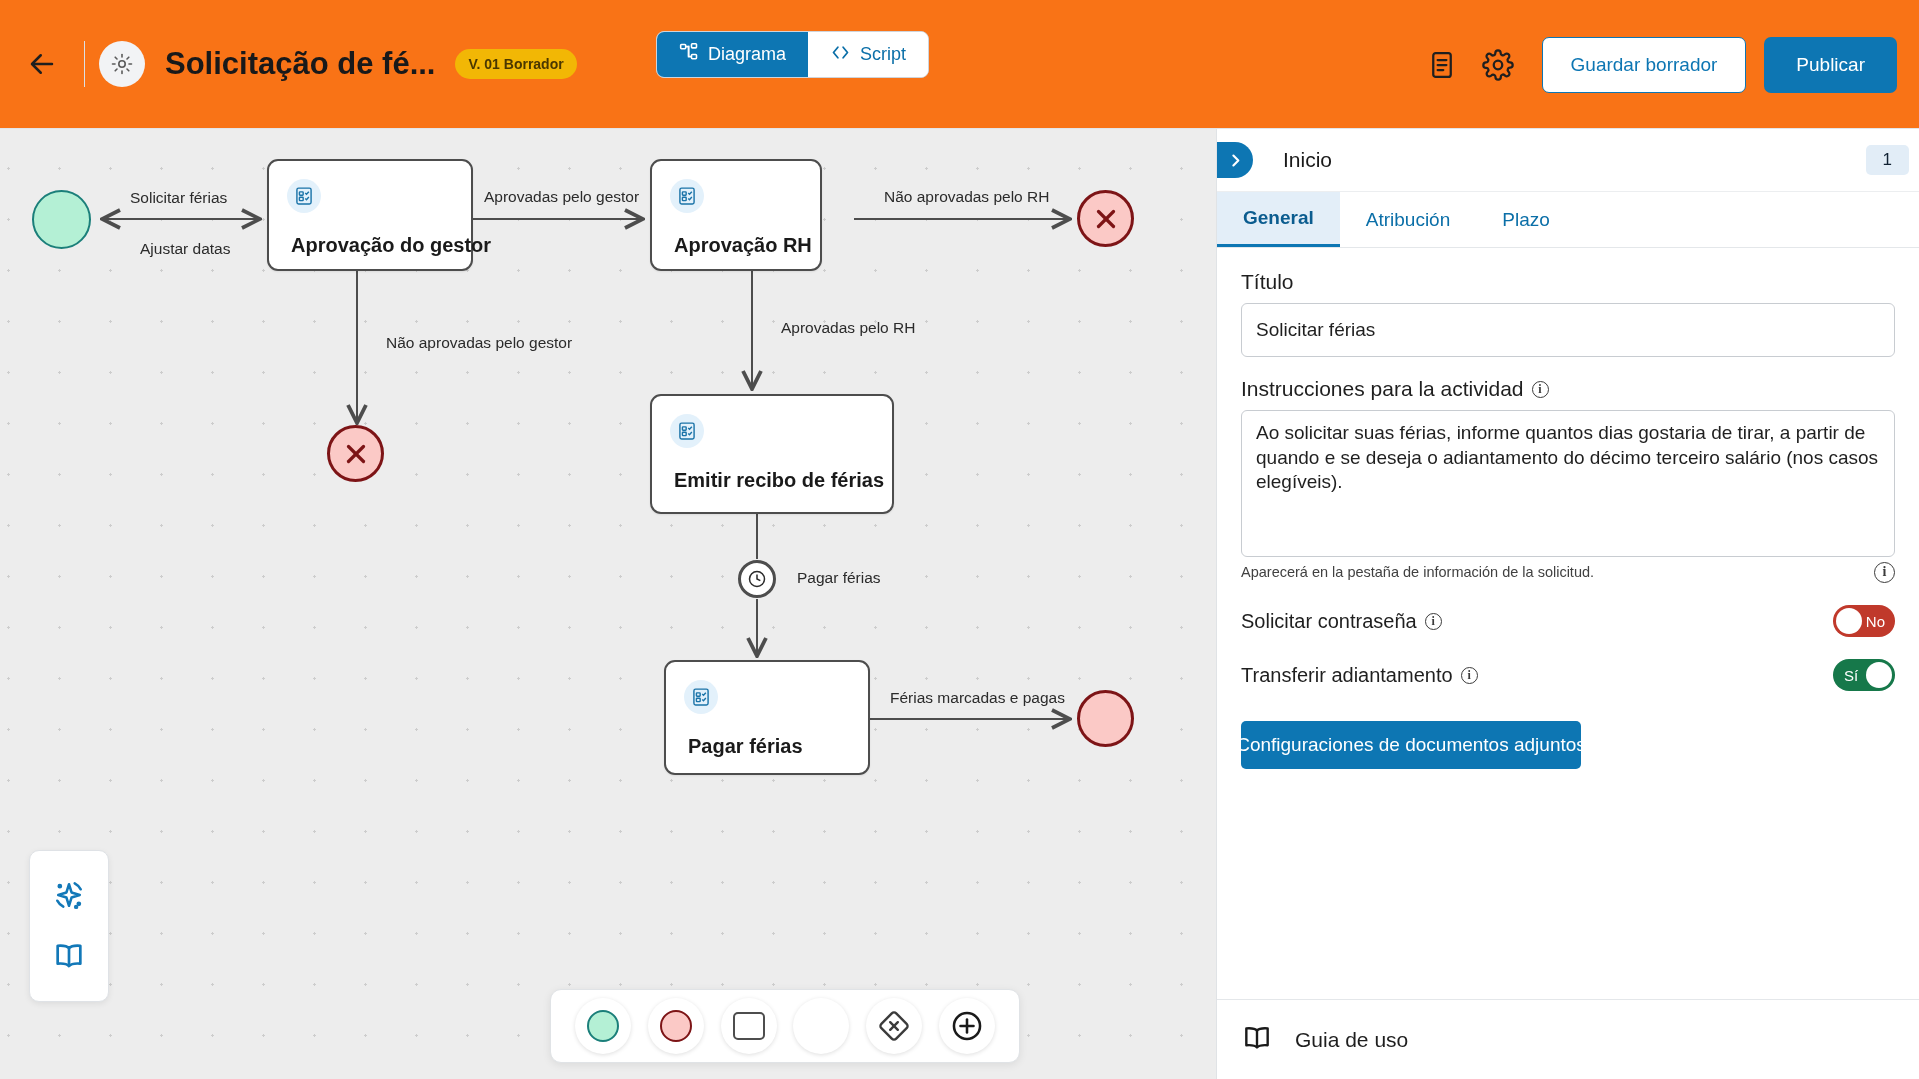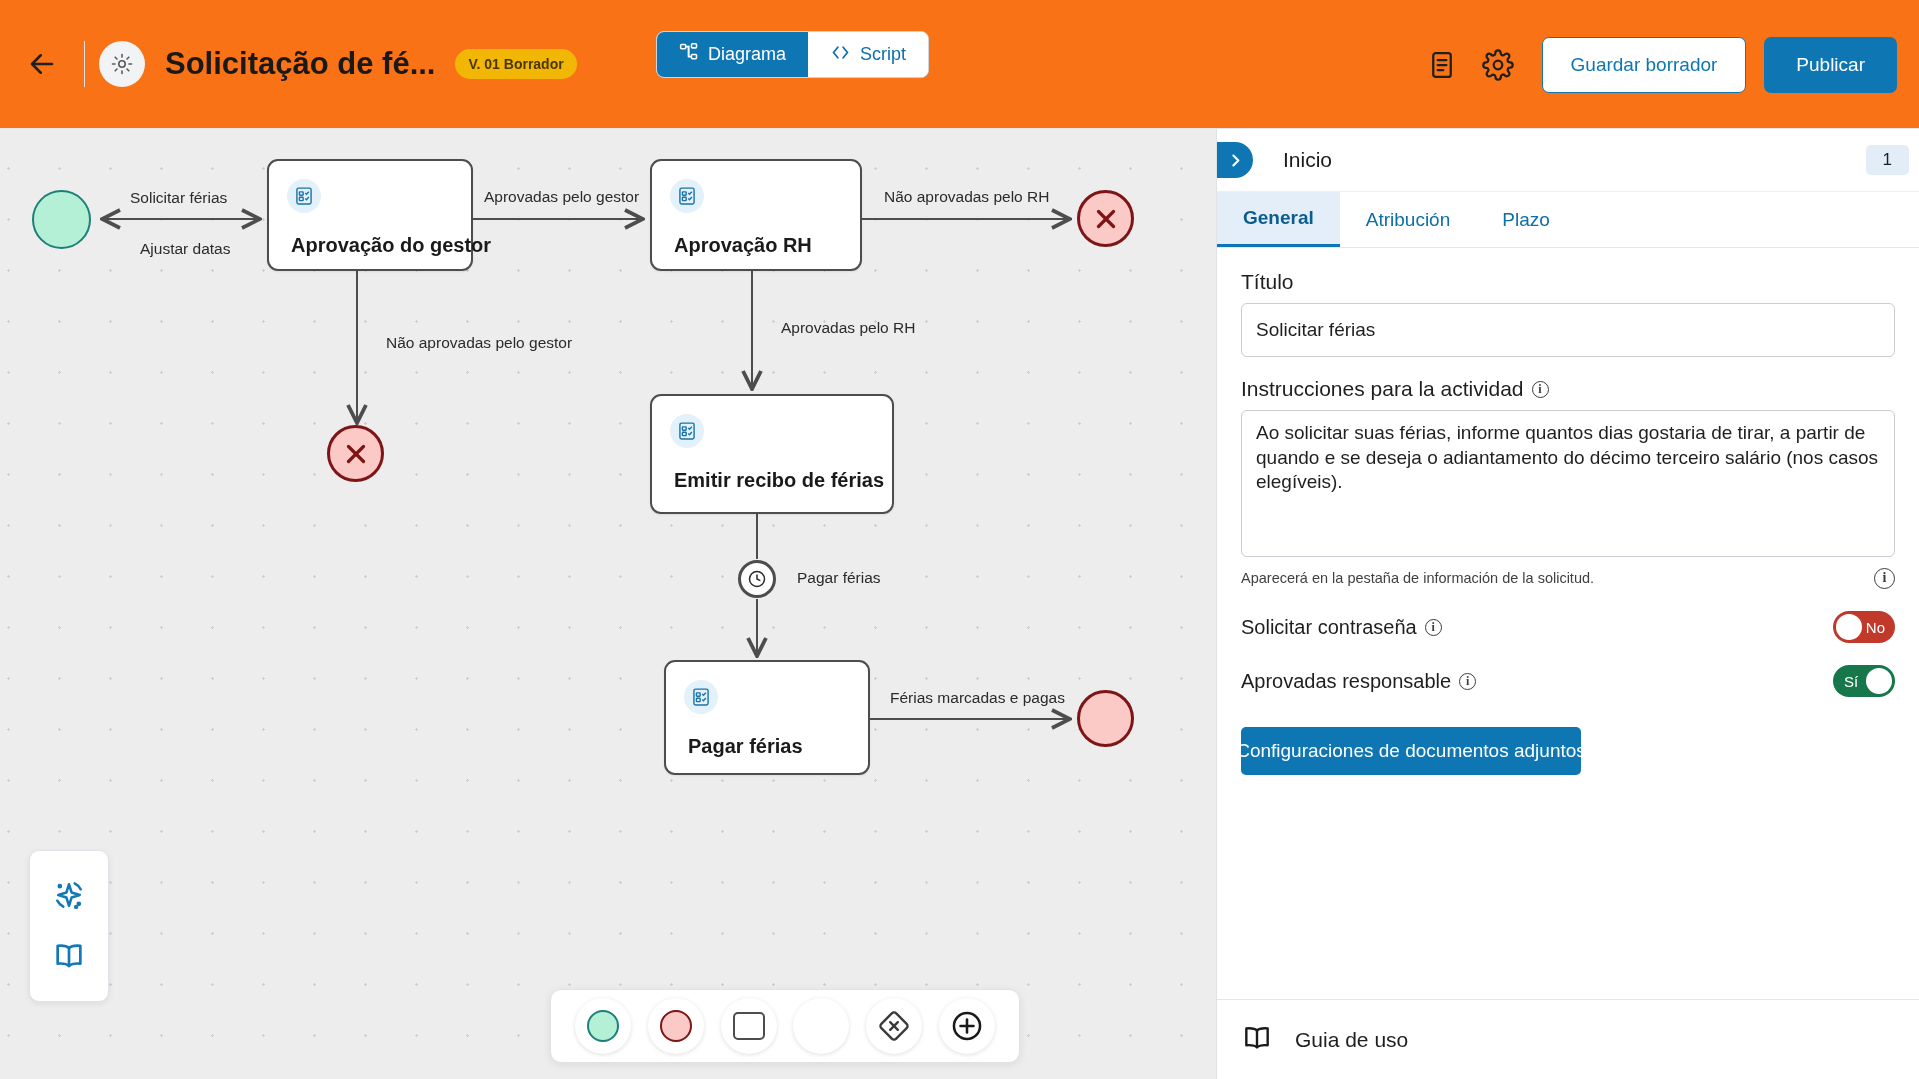--- a/index.html
+++ b/index.html
@@ -412,7 +412,7 @@
     <div class="node-label">Aprovação do gestor</div>
   </div>
 
-  <div class="node" style="left:650px; top:30px; width:212px; height:112px;">
+  <div class="node" style="left:650px; top:30px; width:172px; height:112px;">
     <div class="node-icon">
       <svg width="20" height="20" viewBox="0 0 24 24" fill="none" stroke="#1a73a8" stroke-width="1.7">
           <rect x="3.5" y="2.5" width="17" height="19" rx="2"></rect>

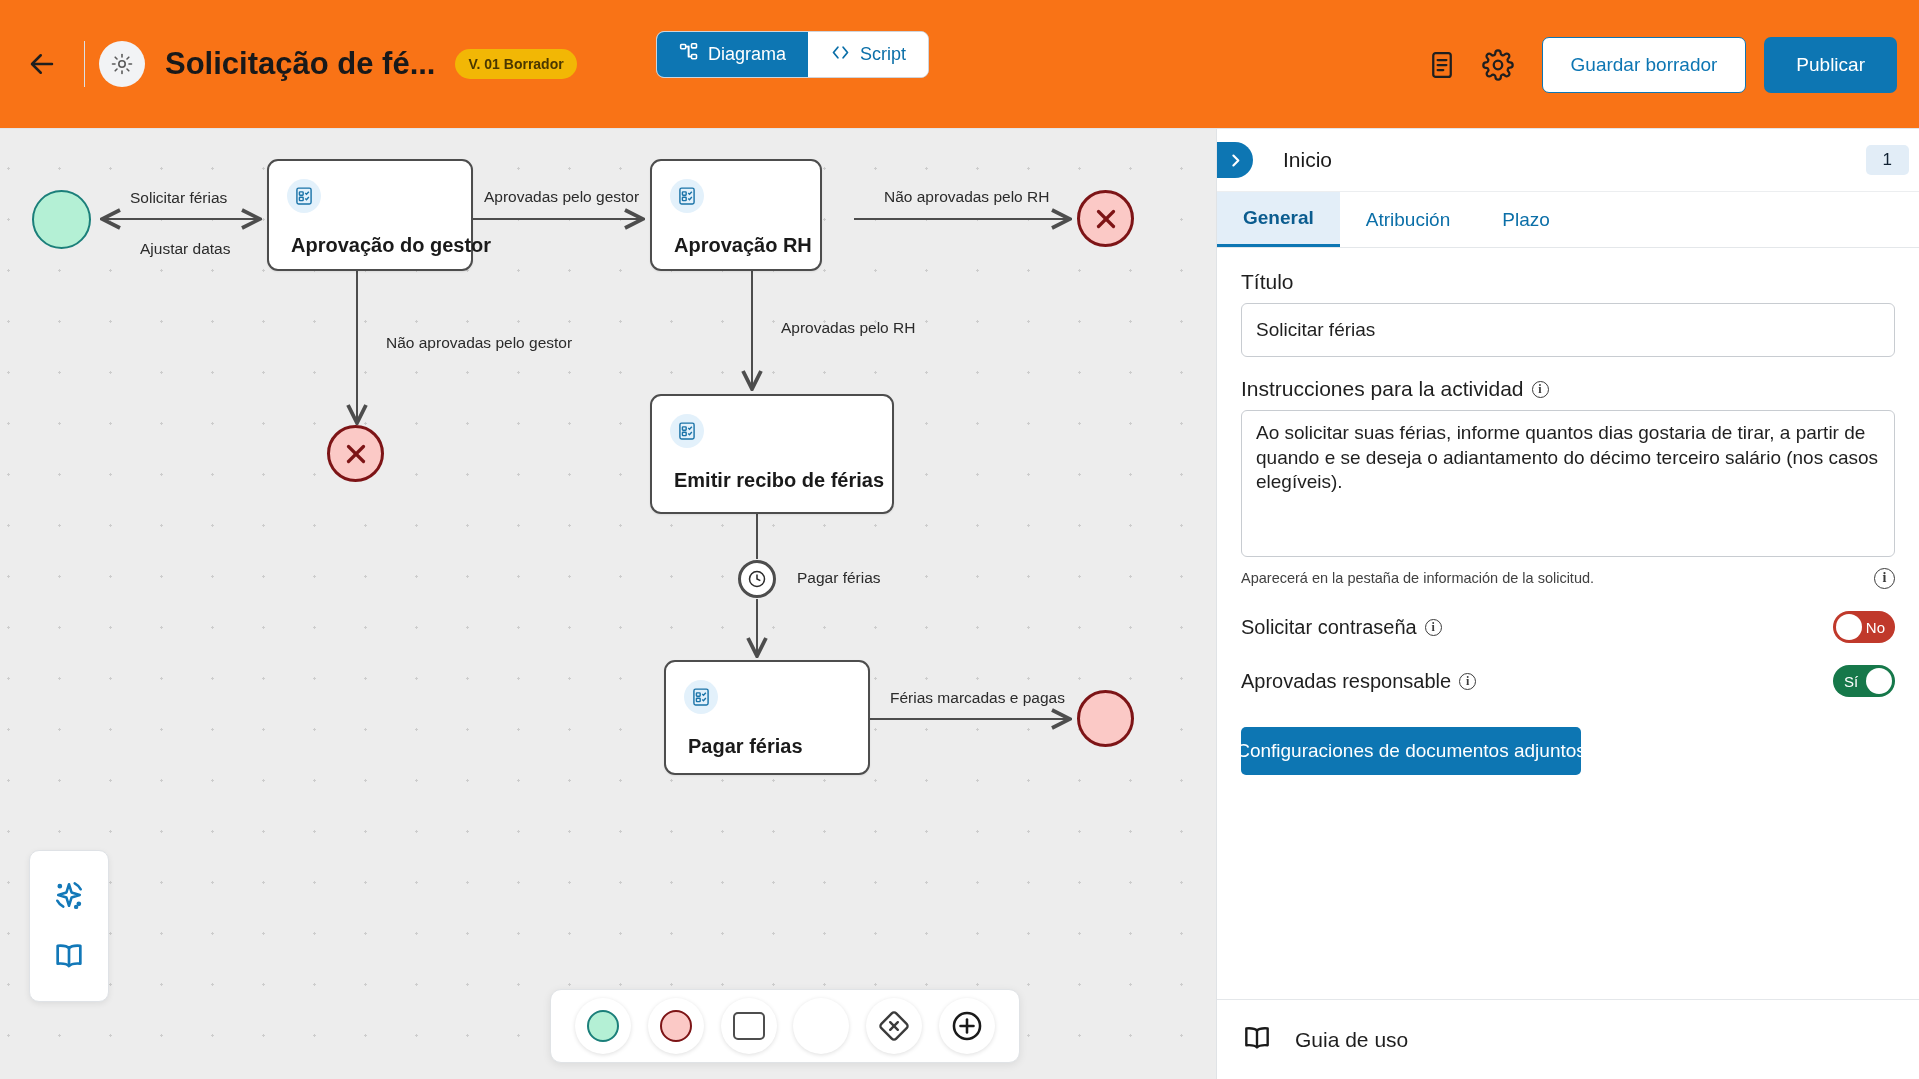--- a/index.html
+++ b/index.html
@@ -241,7 +241,7 @@
   }
   .helper-row {
     display: flex; align-items: center; justify-content: space-between;
-    margin-top: 7px;
+    margin-top: 1px;
   }
   .helper-text {
     font-size: 14.5px; color: #414141; line-height: 1.3; max-width: 430px;

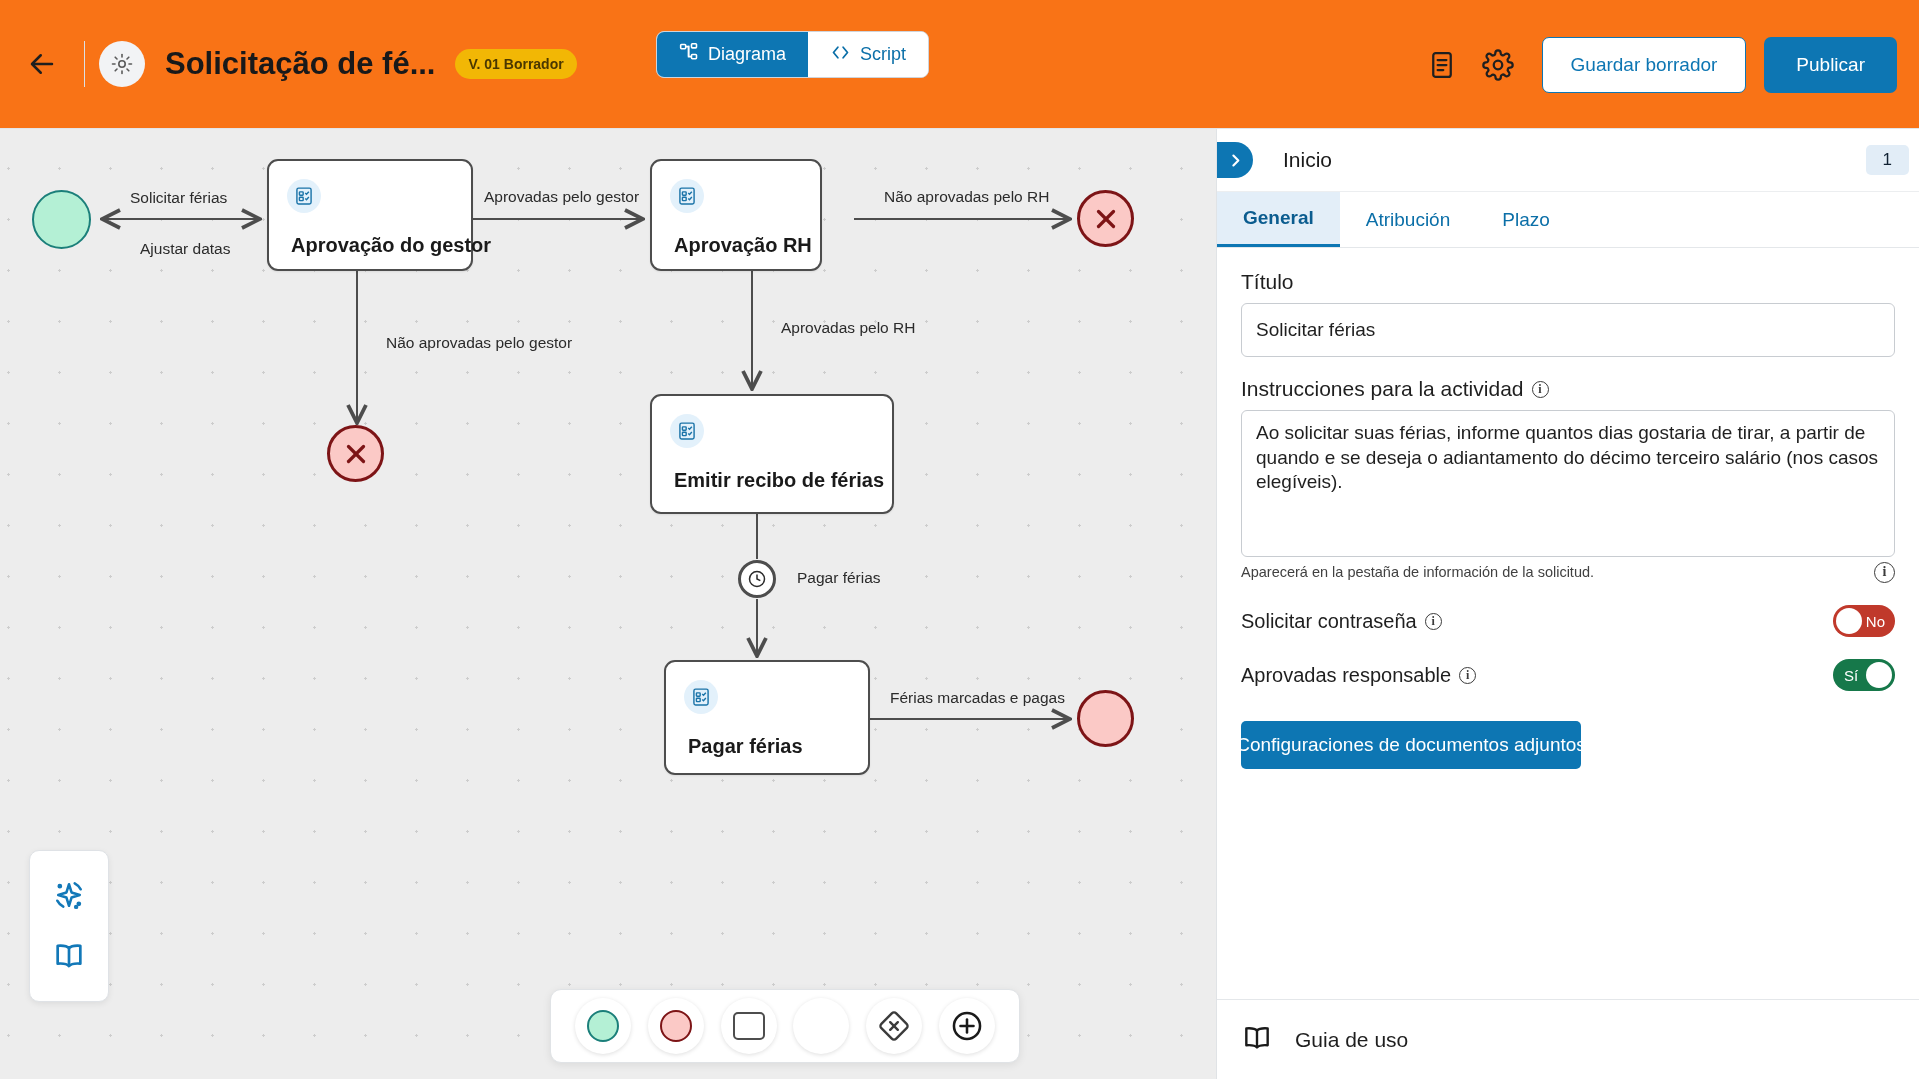--- a/index.html
+++ b/index.html
@@ -579,7 +579,7 @@
 
     <div class="toggle-row">
       <div class="toggle-label">
-        <span>Aprovadas responsable</span>
+        <span>Transferir adiantamento</span>
         <span class="info-i">i</span>
       </div>
       <div class="switch on">

